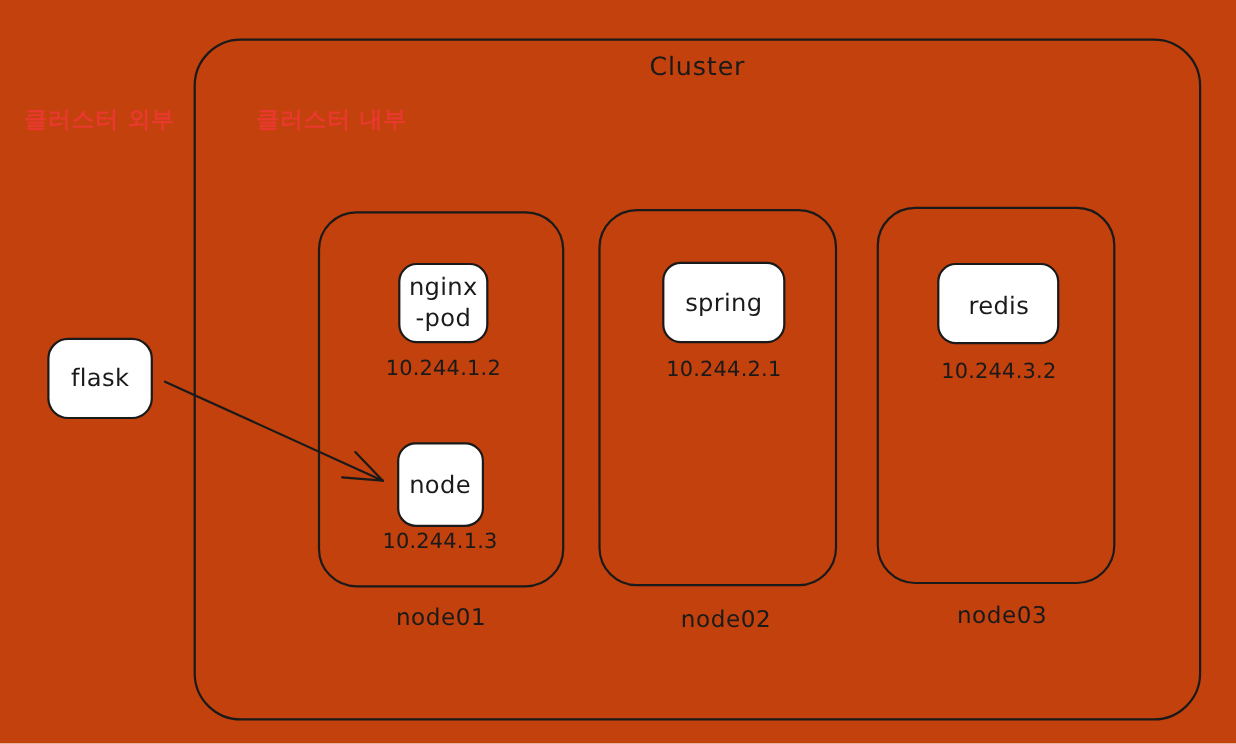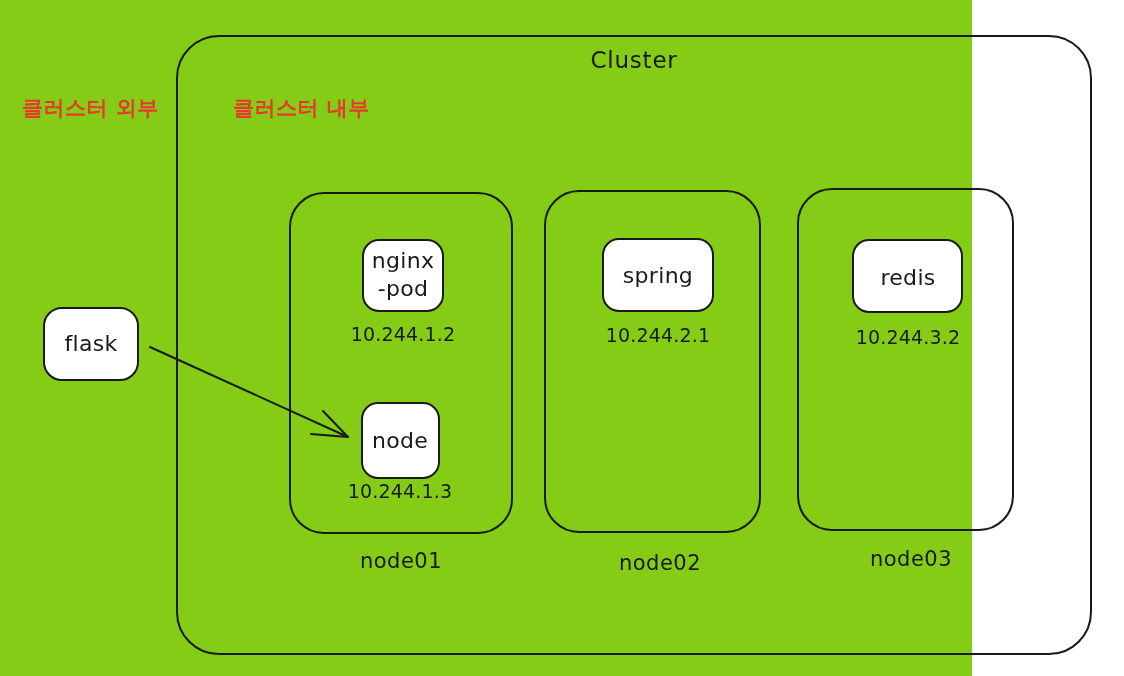--- a/index.html
+++ b/index.html
@@ -15,9 +15,9 @@
   }
   #diagram-root {
     position: relative;
-    width: 972px;
+    width: 1124px;
     height: 676px;
-    background: #84cc16;
+    background: #c2410c;
   }
   svg#diagram {
     display: block;

